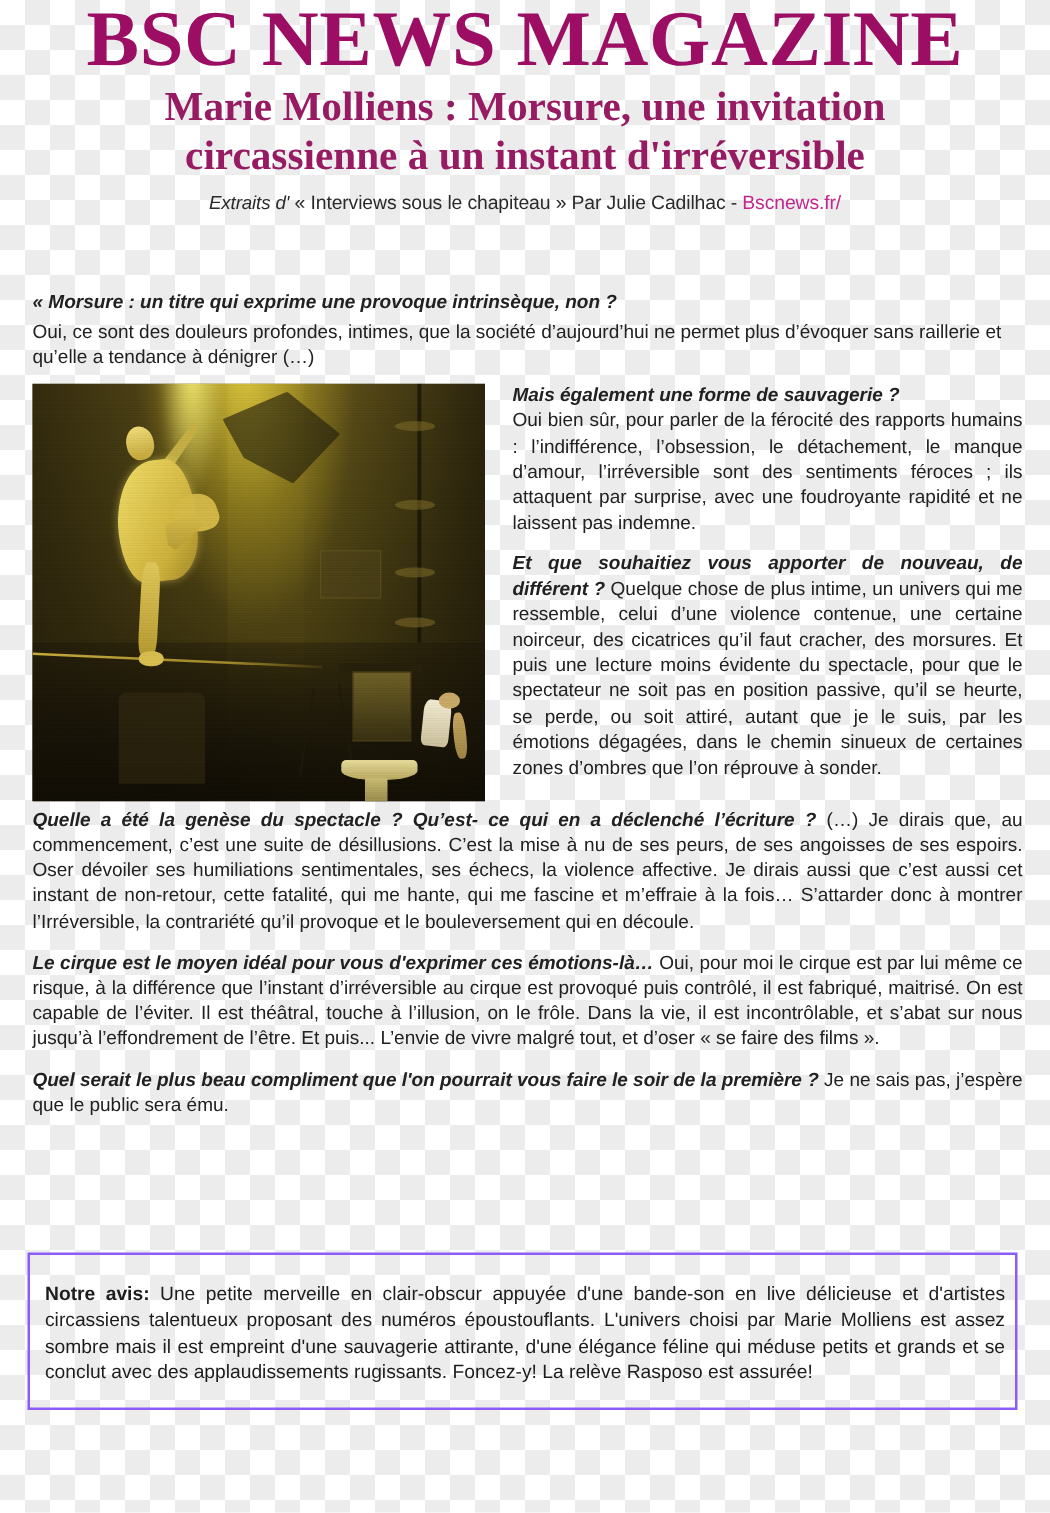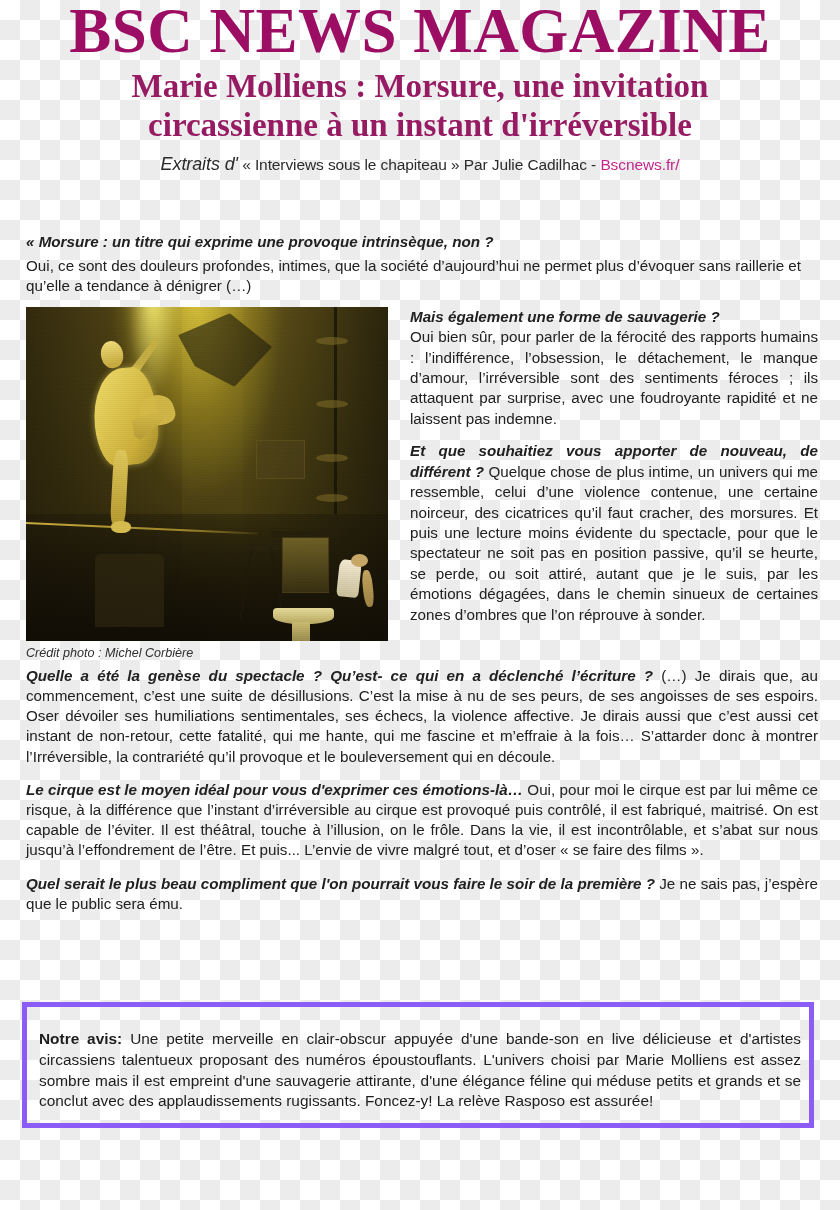--- a/index.html
+++ b/index.html
@@ -56,7 +56,7 @@
   }
   .byline .ital {
     font-style: italic;
-    font-size: 18px;
+    font-size: 15px;
   }
   .byline .site {
     color: #C3278C;

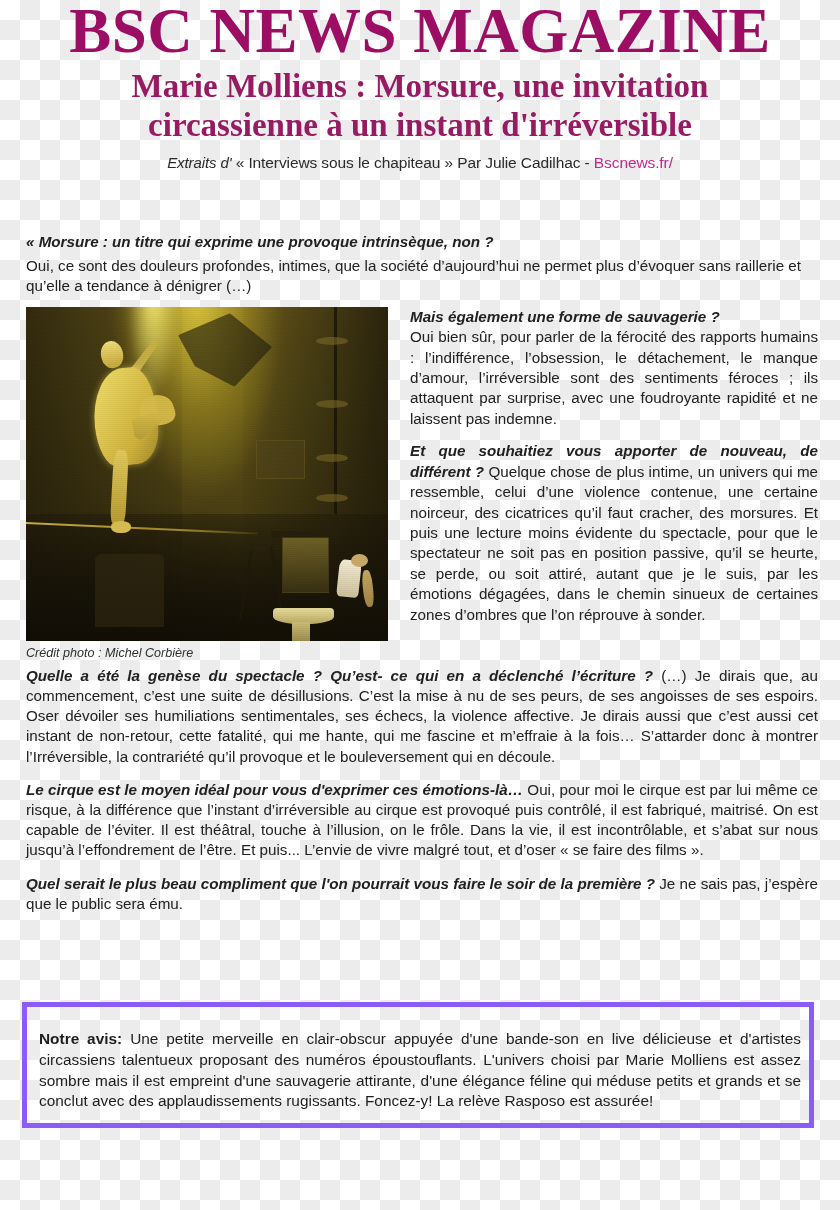--- a/index.html
+++ b/index.html
@@ -446,7 +446,6 @@
 
           <div class="photo-grain"></div>
         </div>
-        <div class="credit">Crédit photo : Michel Corbière</div>
       </div>
 
       <div class="rightcol">

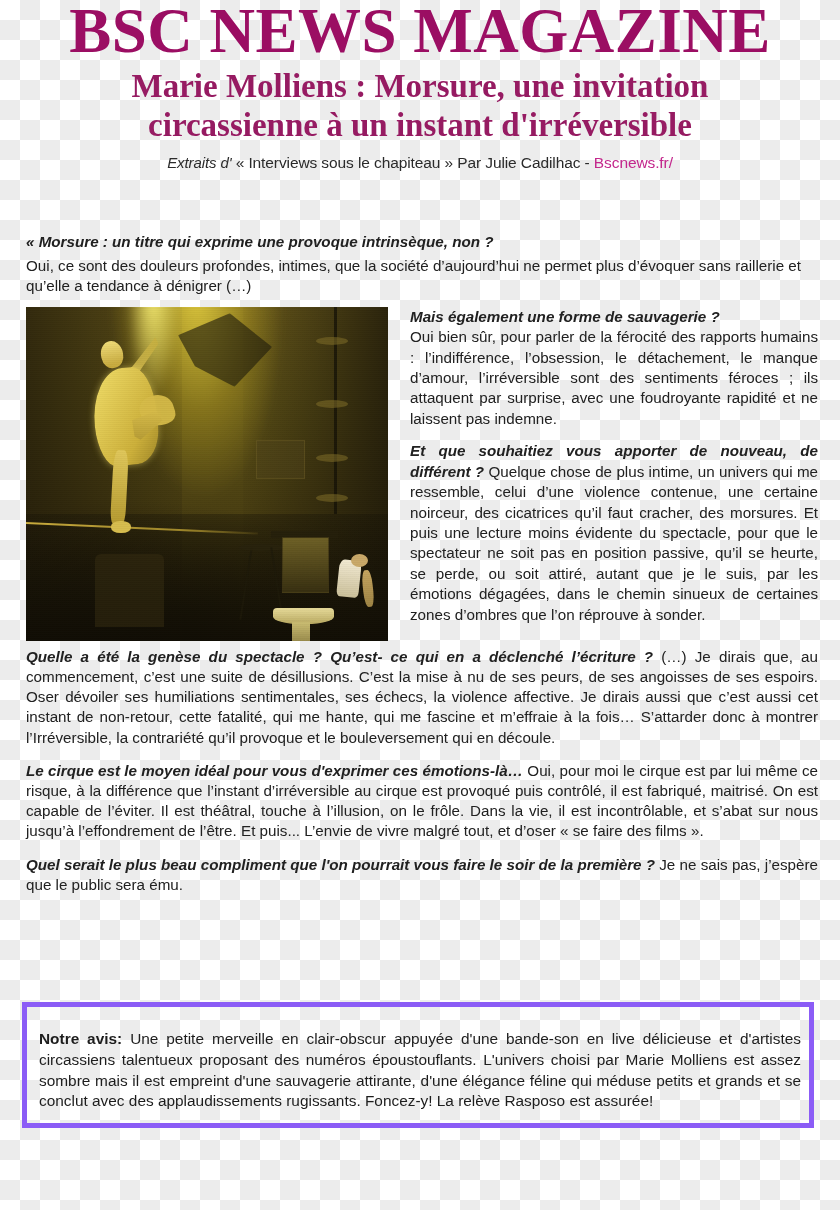--- a/index.html
+++ b/index.html
@@ -363,7 +363,7 @@
     top: 1002px;
     width: 792px;
     height: 126px;
-    border: 5px solid #8b5cf6;
+    border: 2px solid #8b5cf6;
     box-sizing: border-box;
     padding: 22px 8px 0 12px;
   }

